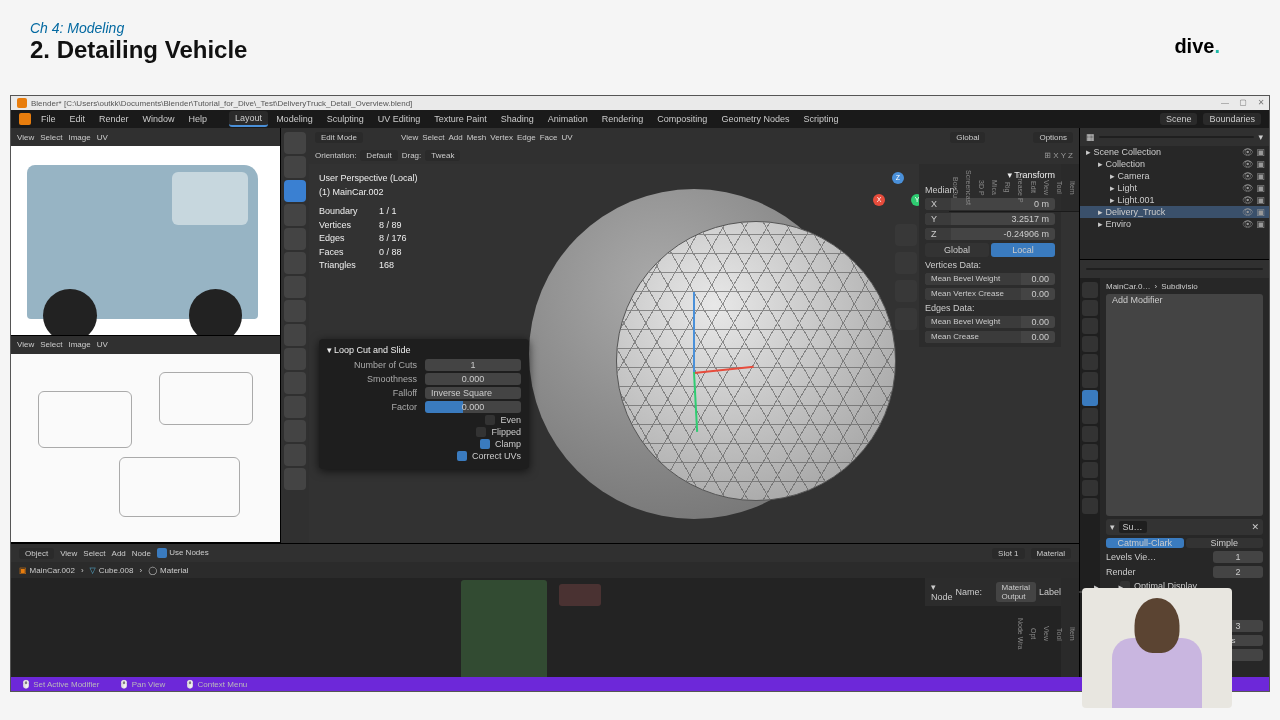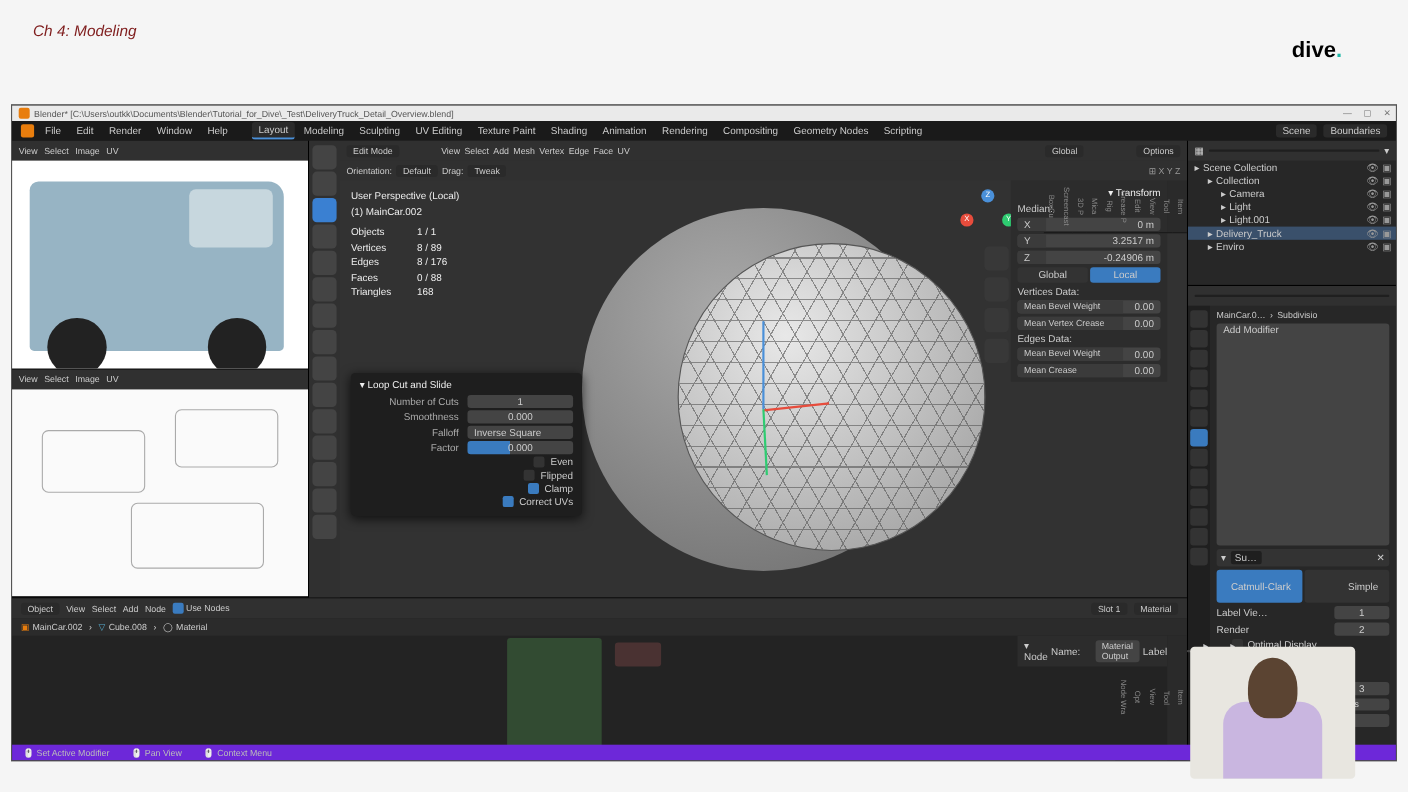--- a/index.html
+++ b/index.html
@@ -5,7 +5,7 @@
   * { box-sizing: border-box; margin: 0; padding: 0; font-family: sans-serif; }
   body { width: 1280px; height: 720px; background: #f5f5f5; overflow: hidden; position: relative; }
   .slide-header { position: absolute; top: 20px; left: 30px; }
-  .slide-chapter { font-style: italic; font-size: 14px; color: #7f1d1d; }
+  .slide-chapter { font-style: italic; font-size: 14px; color: #0369a1; }
   .slide-title { font-size: 24px; font-weight: bold; color: #111; }
   .dive-logo { position: absolute; top: 35px; right: 60px; font-size: 20px; font-weight: bold; color: #000; }
   .dive-logo .dot { color: #1fb8a8; }

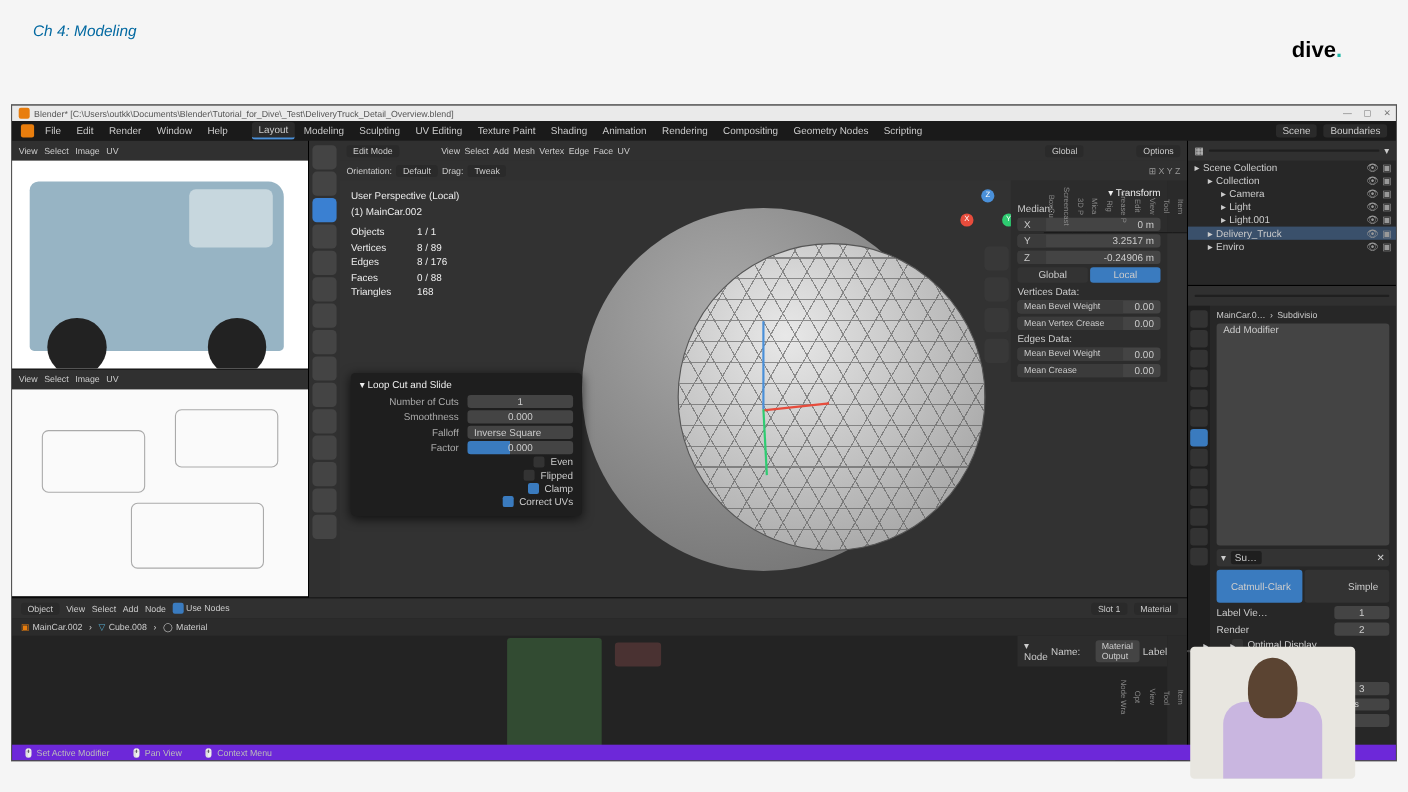--- a/index.html
+++ b/index.html
@@ -112,6 +112,7 @@
 
 <div class="slide-header">
   <div class="slide-chapter">Ch 4: Modeling</div>
+  <div class="slide-title">2. Detailing Vehicle</div>
 </div>
 <div class="dive-logo">
   <span>dive</span><span class="dot">.</span>

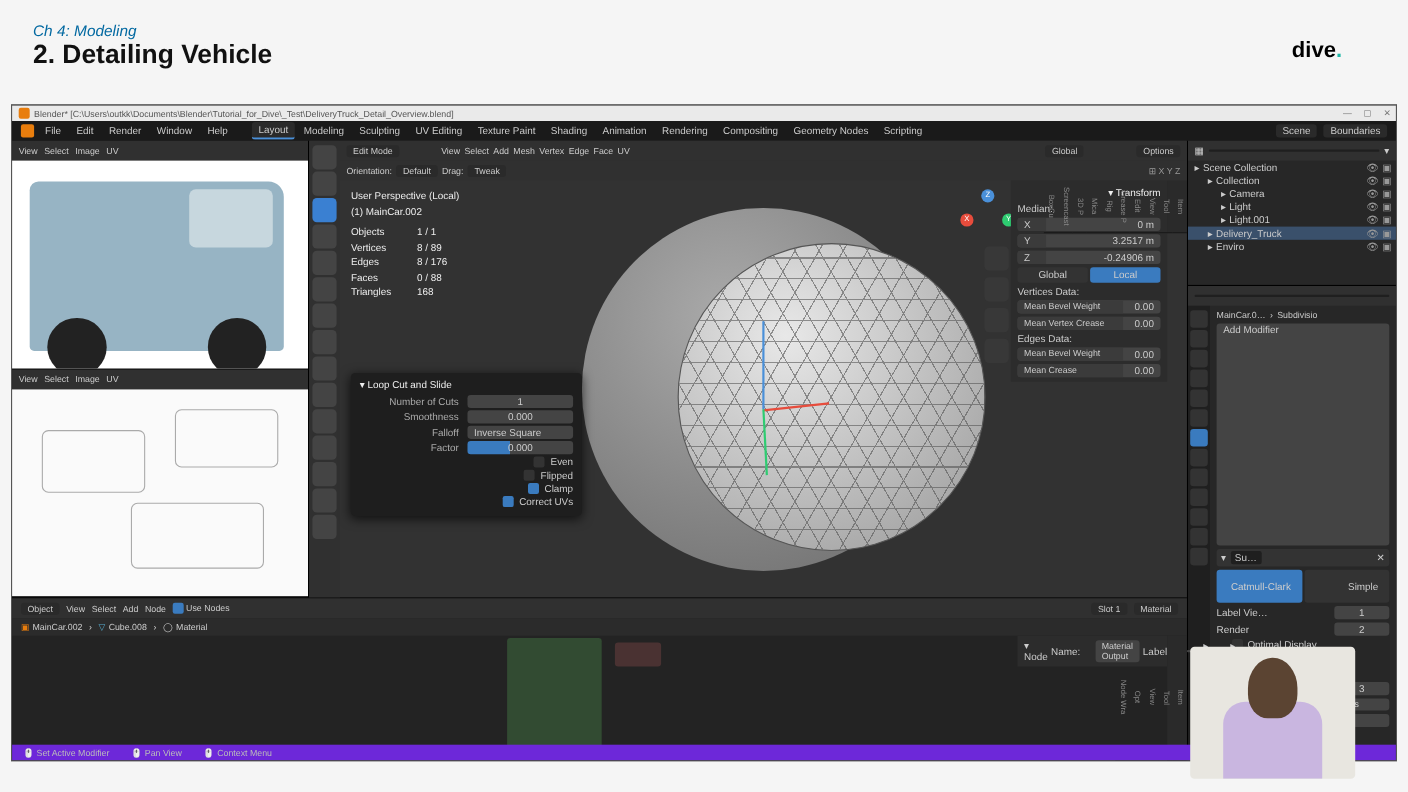--- a/index.html
+++ b/index.html
@@ -247,7 +247,7 @@
           <div>User Perspective (Local)</div>
           <div>(1) MainCar.002</div>
           <div style="height:6px"></div>
-          <div><span class="lbl">Objects</span><span>1 / 1</span></div>
+          <div><span class="lbl">Boundary</span><span>1 / 1</span></div>
           <div><span class="lbl">Vertices</span><span>8 / 89</span></div>
           <div><span class="lbl">Edges</span><span>8 / 176</span></div>
           <div><span class="lbl">Faces</span><span>0 / 88</span></div>

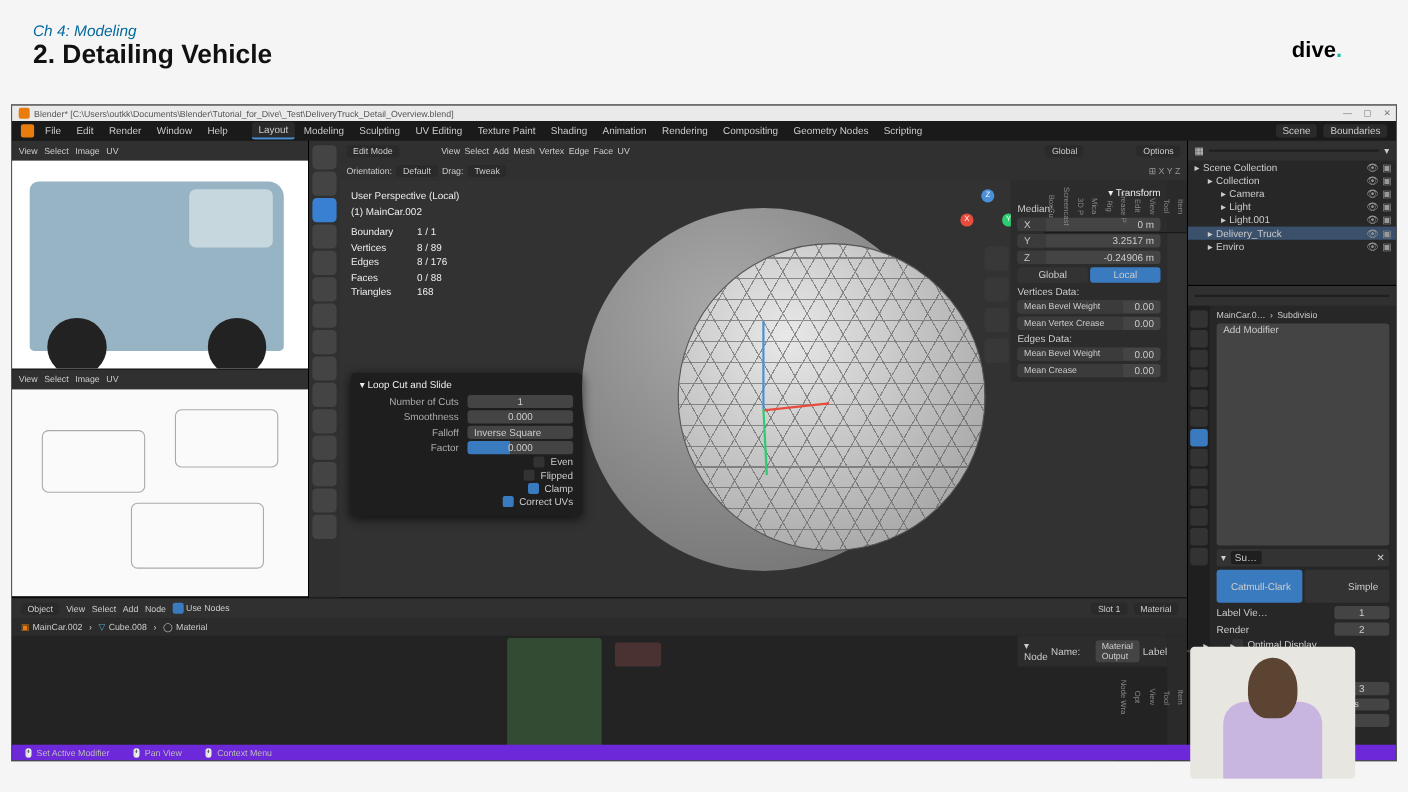--- a/index.html
+++ b/index.html
@@ -90,7 +90,7 @@
   .p-chk .cb { width:10px; height:10px; background:#3a7bbf; border-radius:2px; }
   .p-chk .cb.off { background:#333; }
   .p-two { display:flex; gap:2px; }
-  .p-two div { flex:1; text-align:right; padding:10px; background:#333; border-radius:3px; }
+  .p-two div { flex:1; text-align:center; padding:0; background:#333; border-radius:3px; }
   .p-two .act { background:#3a7bbf; }
 
   .bottom { grid-row:2; grid-column:1 / span 2; background:#232323; border-top:1px solid #000; display:flex; flex-direction:column; }

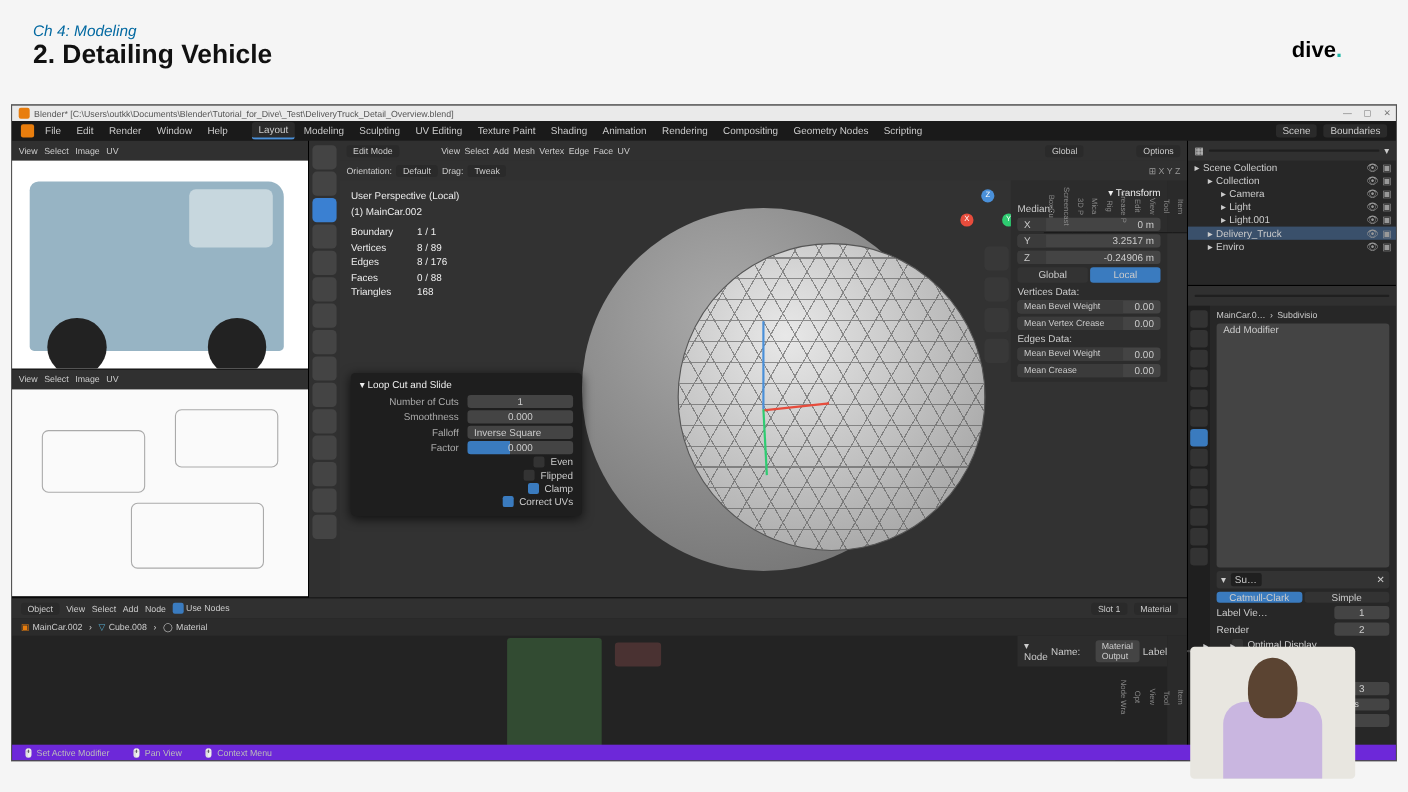--- a/index.html
+++ b/index.html
@@ -463,7 +463,7 @@
               <div>Simple</div>
             </div>
           <div class="p-row">
-              <span style="flex:1">Label Vie…</span>
+              <span style="flex:1">Levels Vie…</span>
               <span class="p-fld" style="flex:0 0 50px">1</span>
             </div>
           <div class="p-row">

